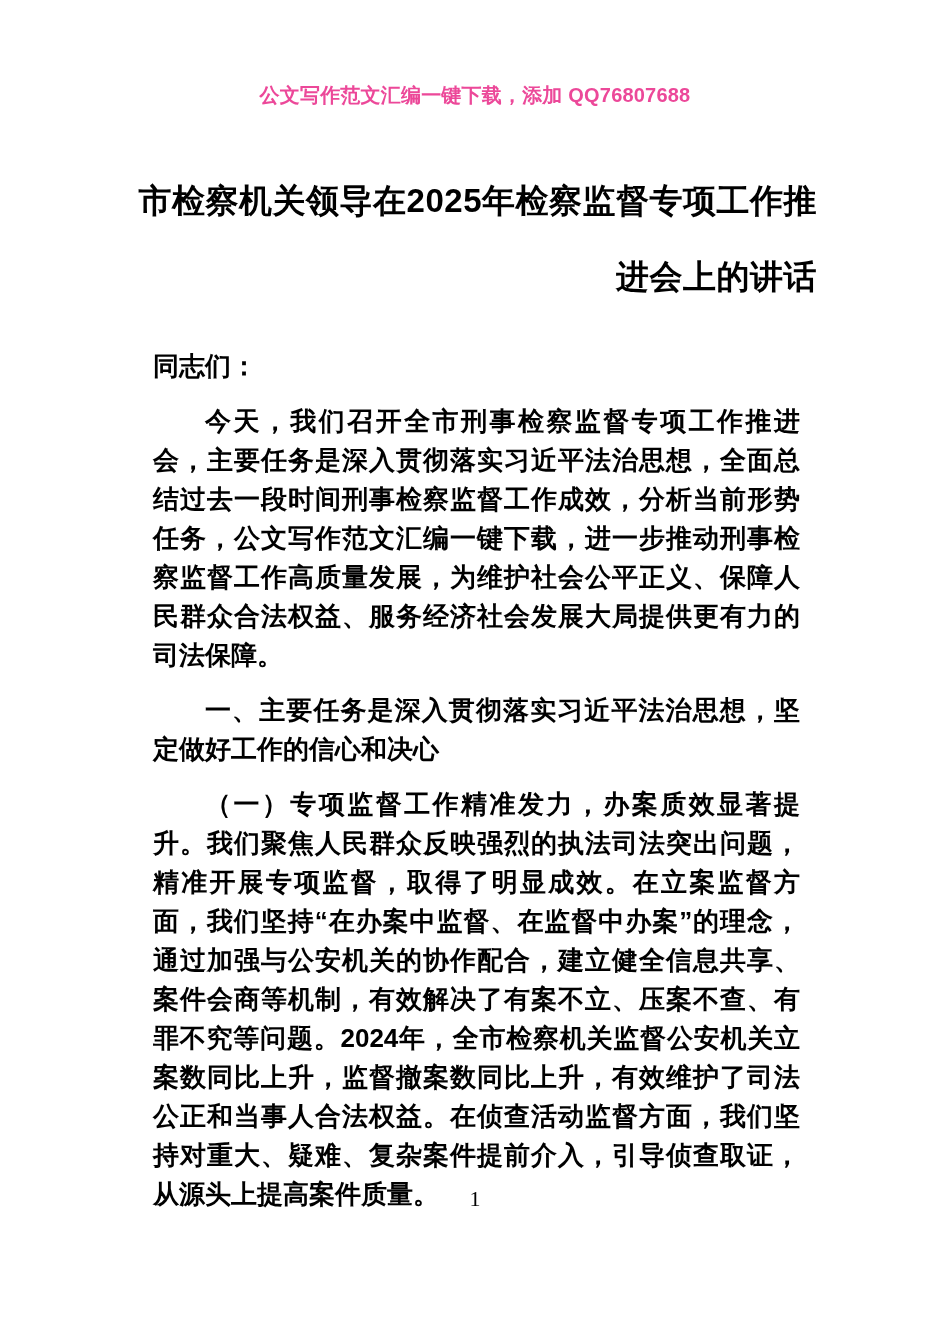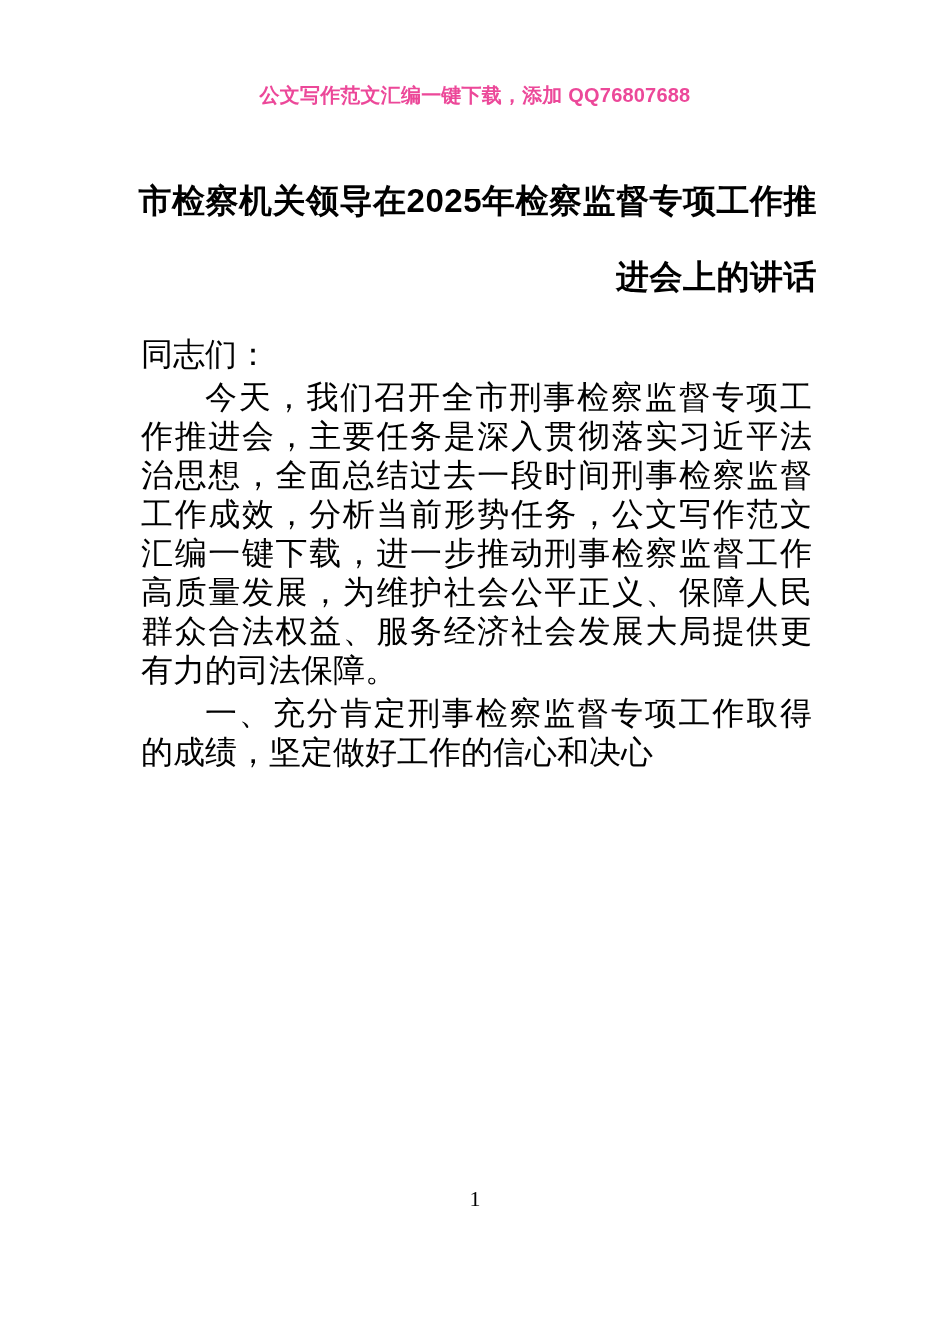--- a/index.html
+++ b/index.html
@@ -58,13 +58,13 @@
   }
 
   .para {
-    font-size: 32px;
+    font-size: 26px;
     line-height: 39px;
     text-align: justify;
     text-justify: inter-ideograph;
-    margin: 4px;
+    margin: 16px;
     letter-spacing: 0px;
-    font-weight: 400;
+    font-weight: 700;
   }
   .para.indent {
     text-indent: 2em;

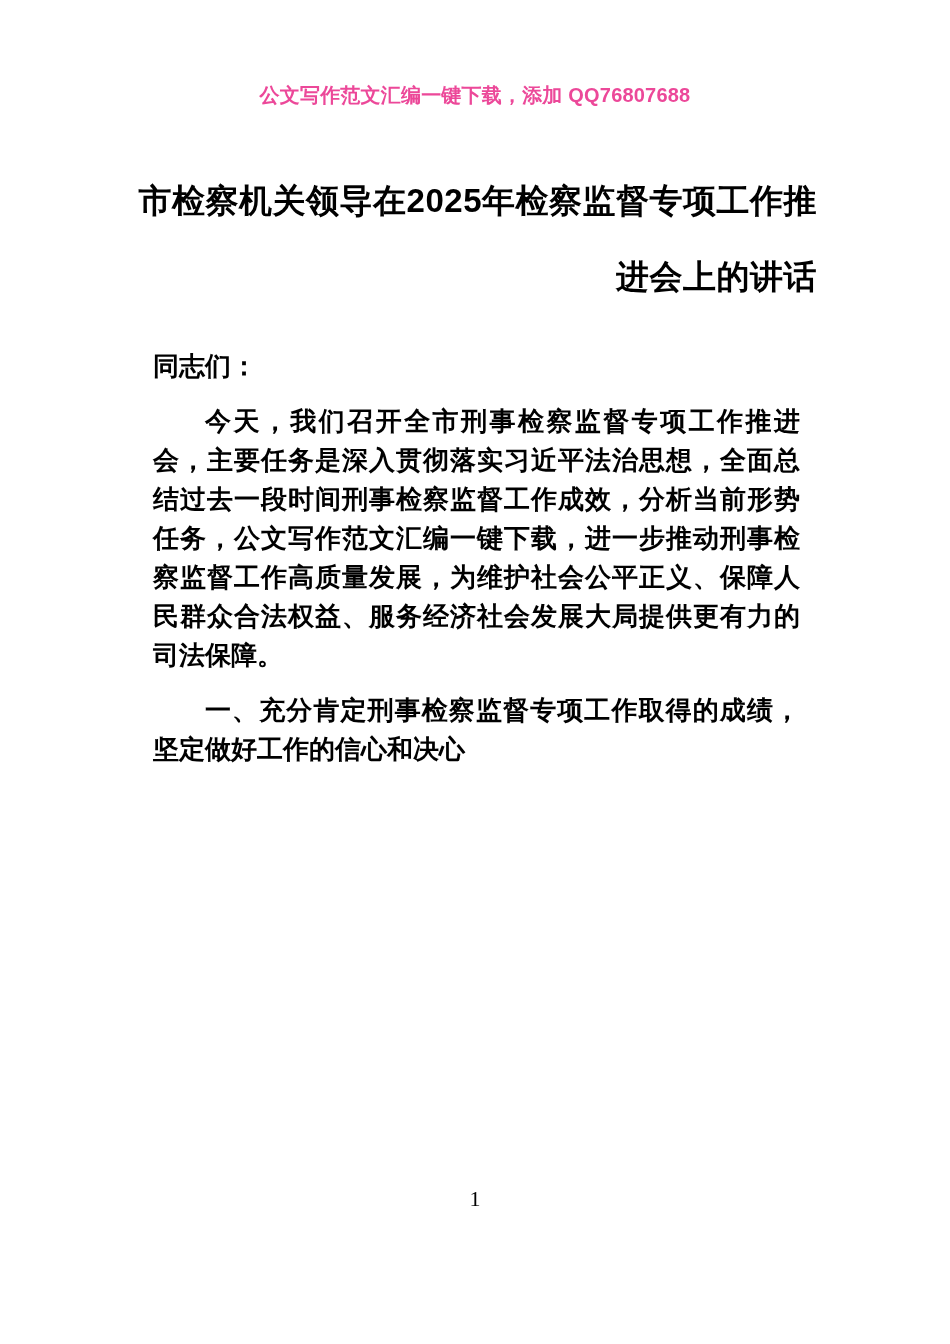--- a/index.html
+++ b/index.html
@@ -96,7 +96,7 @@
 
     <p class="para indent">今天，我们召开全市刑事检察监督专项工作推进会，主要任务是深入贯彻落实习近平法治思想，全面总结过去一段时间刑事检察监督工作成效，分析当前形势任务，公文写作范文汇编一键下载，进一步推动刑事检察监督工作高质量发展，为维护社会公平正义、保障人民群众合法权益、服务经济社会发展大局提供更有力的司法保障。</p>
 
-    <p class="para indent">一、充分肯定刑事检察监督专项工作取得的成绩，坚定做好工作的信心和决心</p>
+    <p class="para indent">一、主要任务是深入贯彻落实习近平法治思想，坚定做好工作的信心和决心</p>
 
 
   </div>

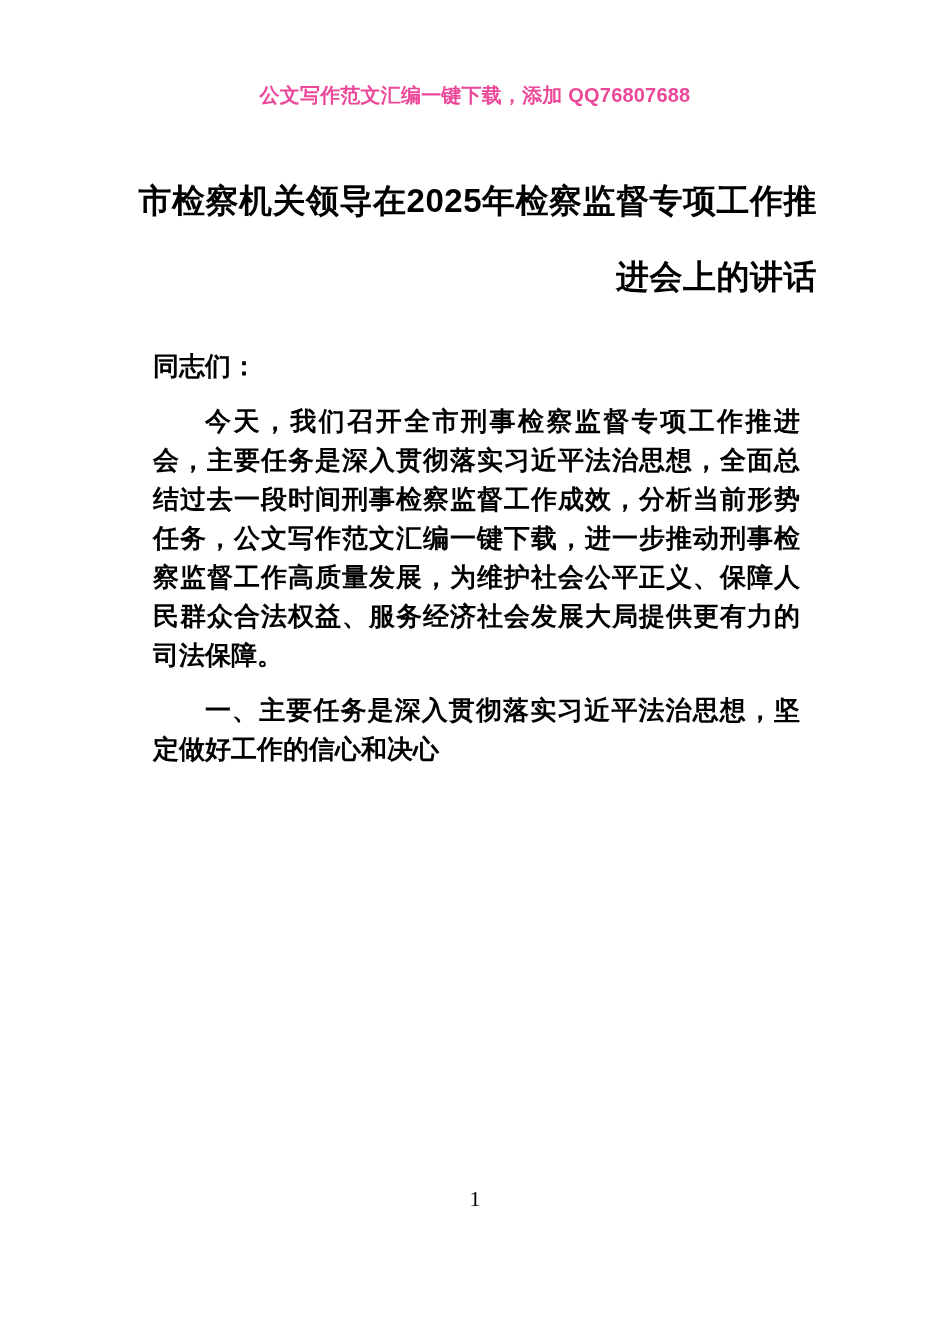--- a/index.html
+++ b/index.html
@@ -99,6 +99,7 @@
     <p class="para indent">一、主要任务是深入贯彻落实习近平法治思想，坚定做好工作的信心和决心</p>
 
 
+    <p class="para indent">（一）专项监督工作精准发力，办案质效显著提升。我们聚焦人民群众反映强烈的执法司法突出问题，精准开展专项监督，取得了明显成效。在立案监督方面，我们坚持“在办案中监督、在监督中办案”的理念，通过加强与公安机关的协作配合，建立健全信息共享、案件会商等机制，有效解决了有案不立、压案不查、有罪不究等问题。2024年，全市检察机关监督公安机关立案数同比上升，监督撤案数同比上升，有效维护了司法公正和当事人合法权益。在侦查活动监督方面，我们坚持对重大、疑难、复杂案件提前介入，引导侦查取证，从源头上提高案件质量。</p>
   </div>
 
   <div class="page-number">1</div>

